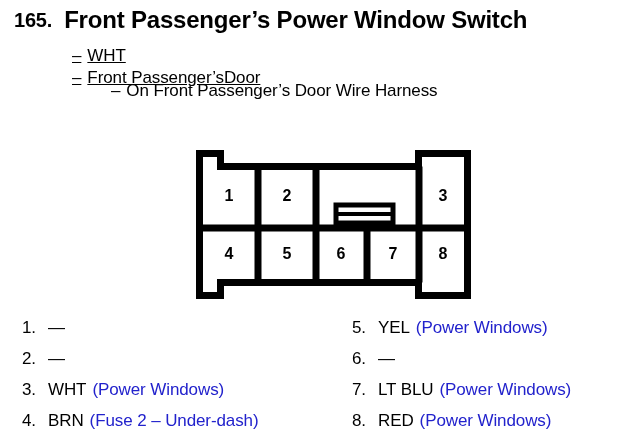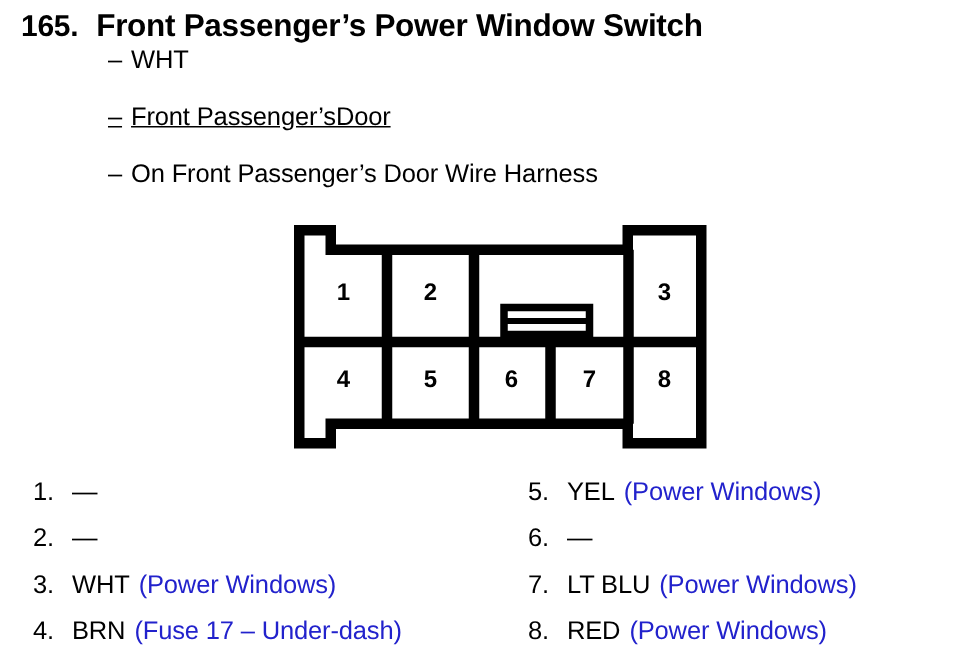--- a/index.html
+++ b/index.html
@@ -33,7 +33,7 @@
     letter-spacing: -0.2px;
   }
   .heading-title {
-    font-size: 21px;
+    font-size: 24px;
     font-weight: bold;
     margin-left: 12px;
     letter-spacing: -0.2px;

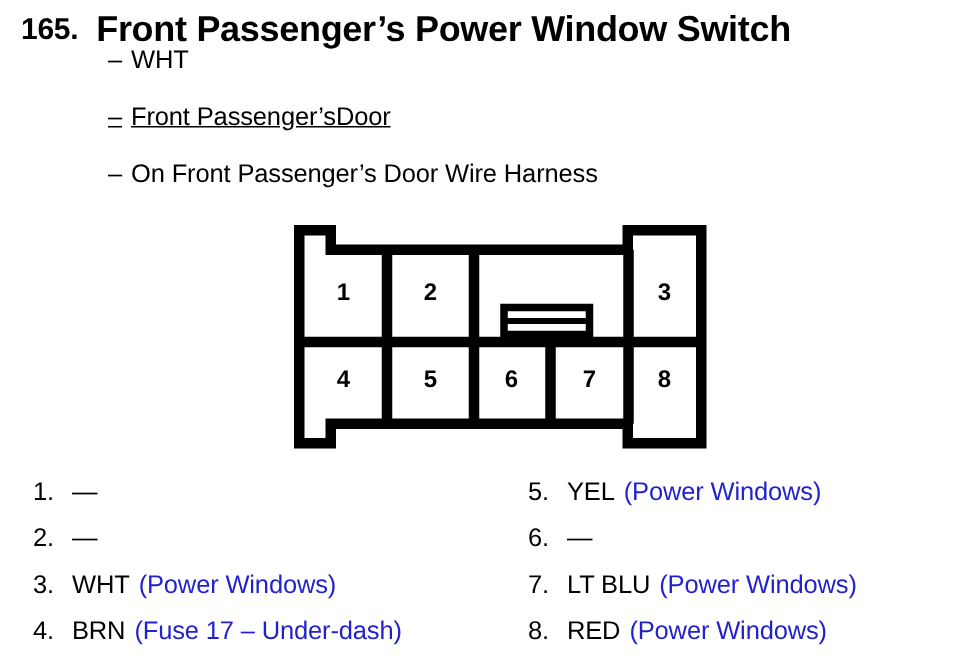--- a/index.html
+++ b/index.html
@@ -48,7 +48,7 @@
     letter-spacing: -0.1px;
   }
   .subline .dash { margin-right: 6px; }
-  .sub1 { top: 30px; }
+  .sub1 { top: 46px; text-decoration: underline; }
   .sub2 { top: 68px; text-decoration: underline; }
   .sub3 { top: 106px; }
 

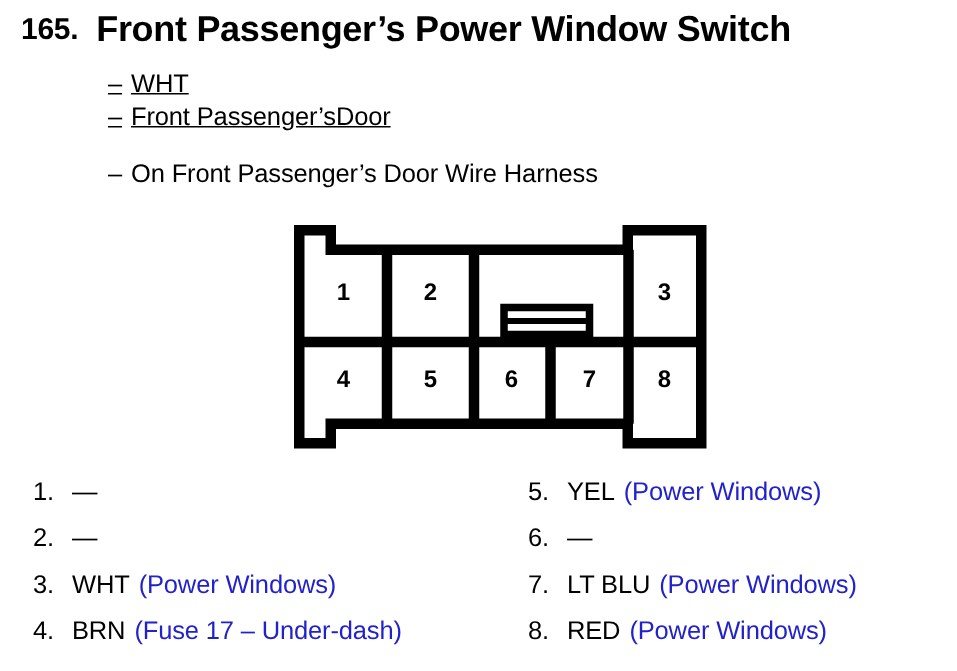--- a/index.html
+++ b/index.html
@@ -50,7 +50,7 @@
   .subline .dash { margin-right: 6px; }
   .sub1 { top: 46px; text-decoration: underline; }
   .sub2 { top: 68px; text-decoration: underline; }
-  .sub3 { top: 106px; }
+  .sub3 { top: 81px; margin-left: 39px; }
 
   
   .connector {

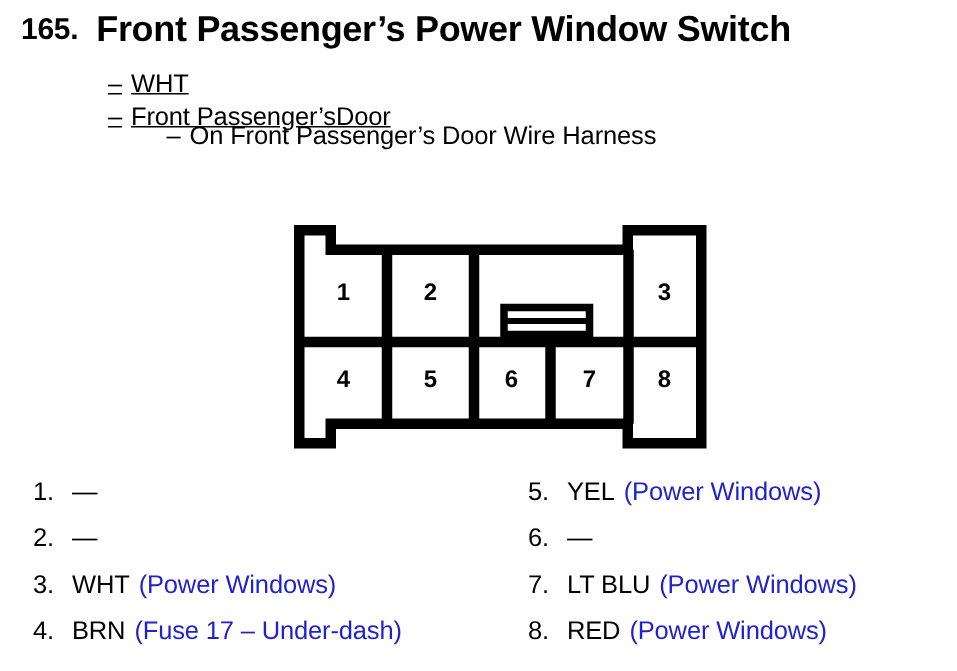--- a/index.html
+++ b/index.html
@@ -188,7 +188,7 @@
     <div class="legend-row">
       <span class="legend-idx">4.</span>
       <span class="legend-wire">BRN</span>
-      <span class="legend-note" style="color: rgb(34, 34, 204);">(Fuse 17 – Under-dash)</span>
+      <span class="legend-note" style="color: rgb(34, 34, 204);">(Fuse 2 – Under-dash)</span>
     </div>
   </div>
 

